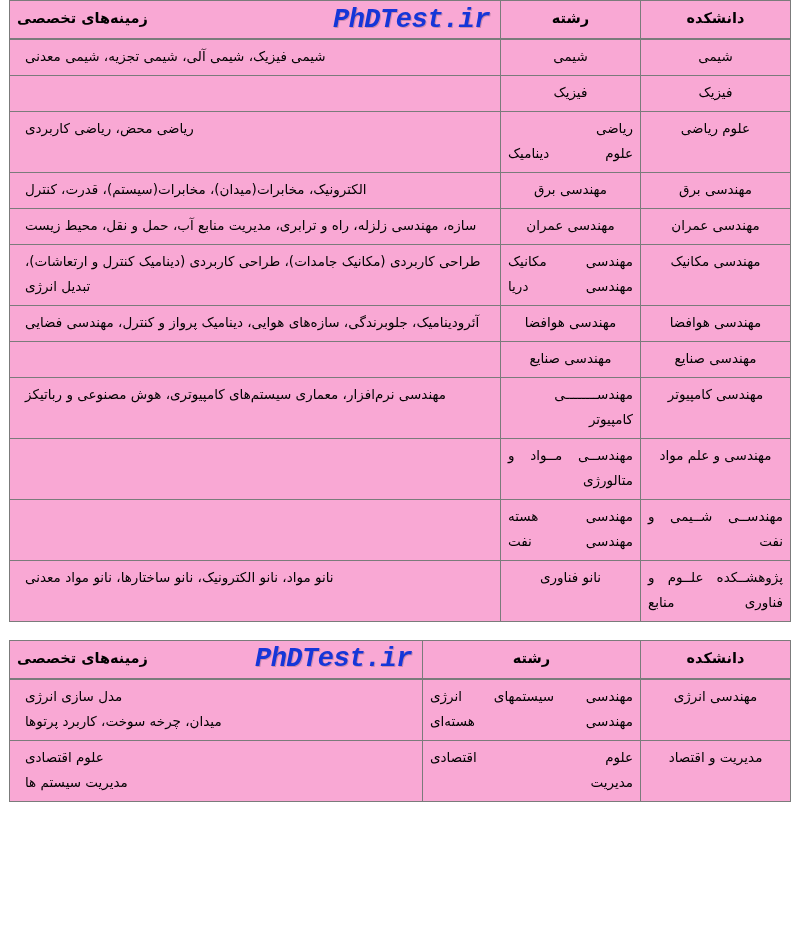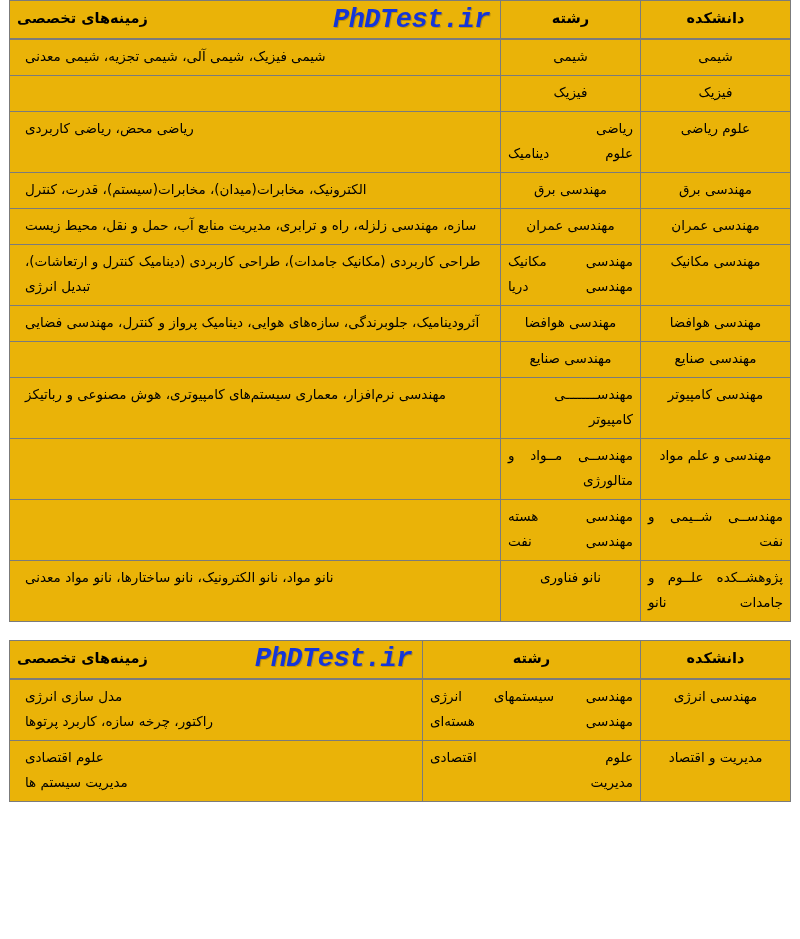--- a/index.html
+++ b/index.html
@@ -42,7 +42,7 @@
     line-height: 1.85;
     font-weight: normal;
     color: #000;
-    background: #eab308;
+    background: #f9a8d4;
   }
 
   table.phd-table thead th {

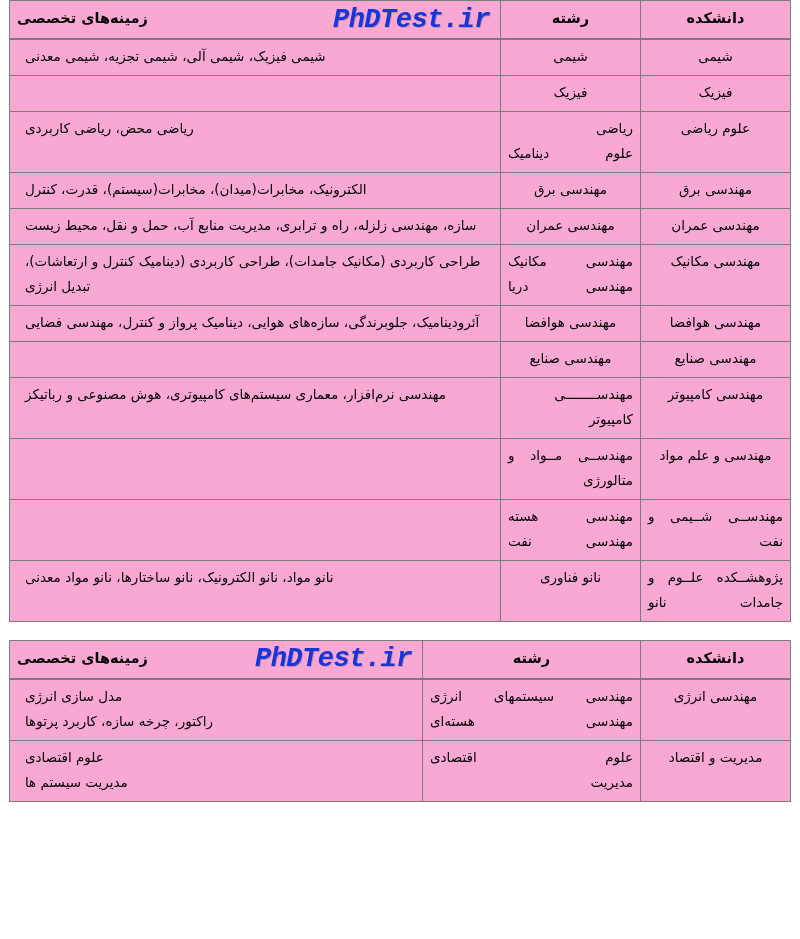--- a/index.html
+++ b/index.html
@@ -256,7 +256,7 @@
         <tr>
           <td class="col-faculty cell-lines justify">
             <span>پژوهشــکده علــوم و</span>
-            <span>جامدات نانو</span>
+            <span>فناوری منابع</span>
           </td>
           <td class="col-field cell-lines">
             <span>نانو فناوری</span>

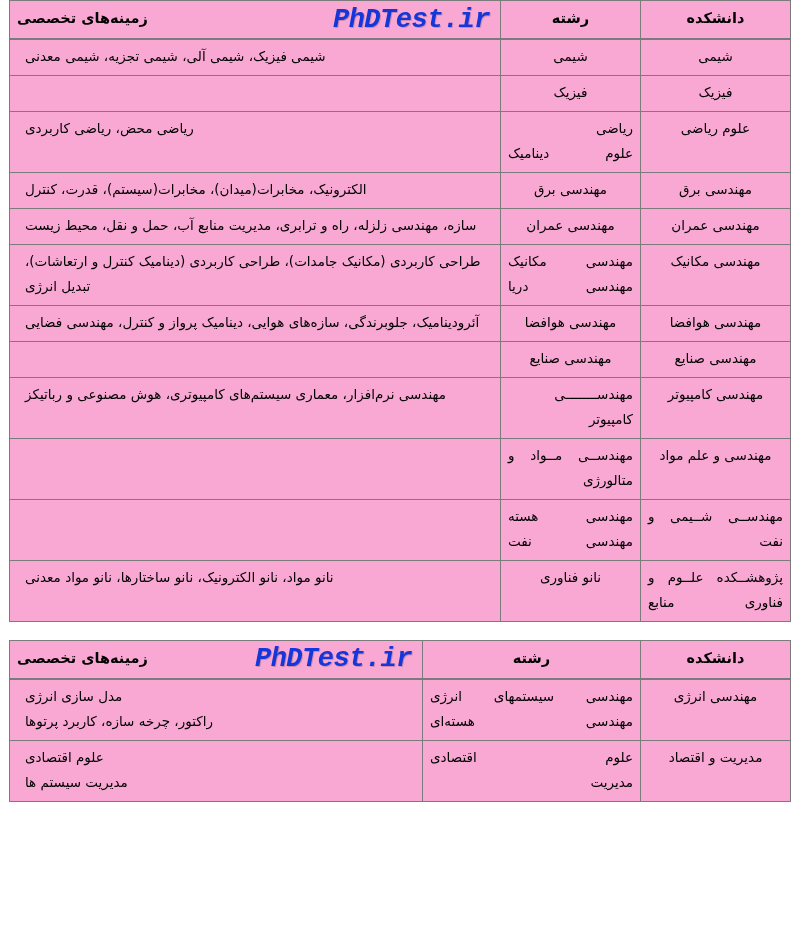--- a/index.html
+++ b/index.html
@@ -292,7 +292,7 @@
           </td>
           <td class="col-areas cell-lines justify areas">
             <span>مدل سازی انرژی</span>
-            <span>راکتور، چرخه سازه، کاربرد پرتوها</span>
+            <span>میدان، چرخه سوخت، کاربرد پرتوها</span>
           </td>
         </tr>
         <tr>

